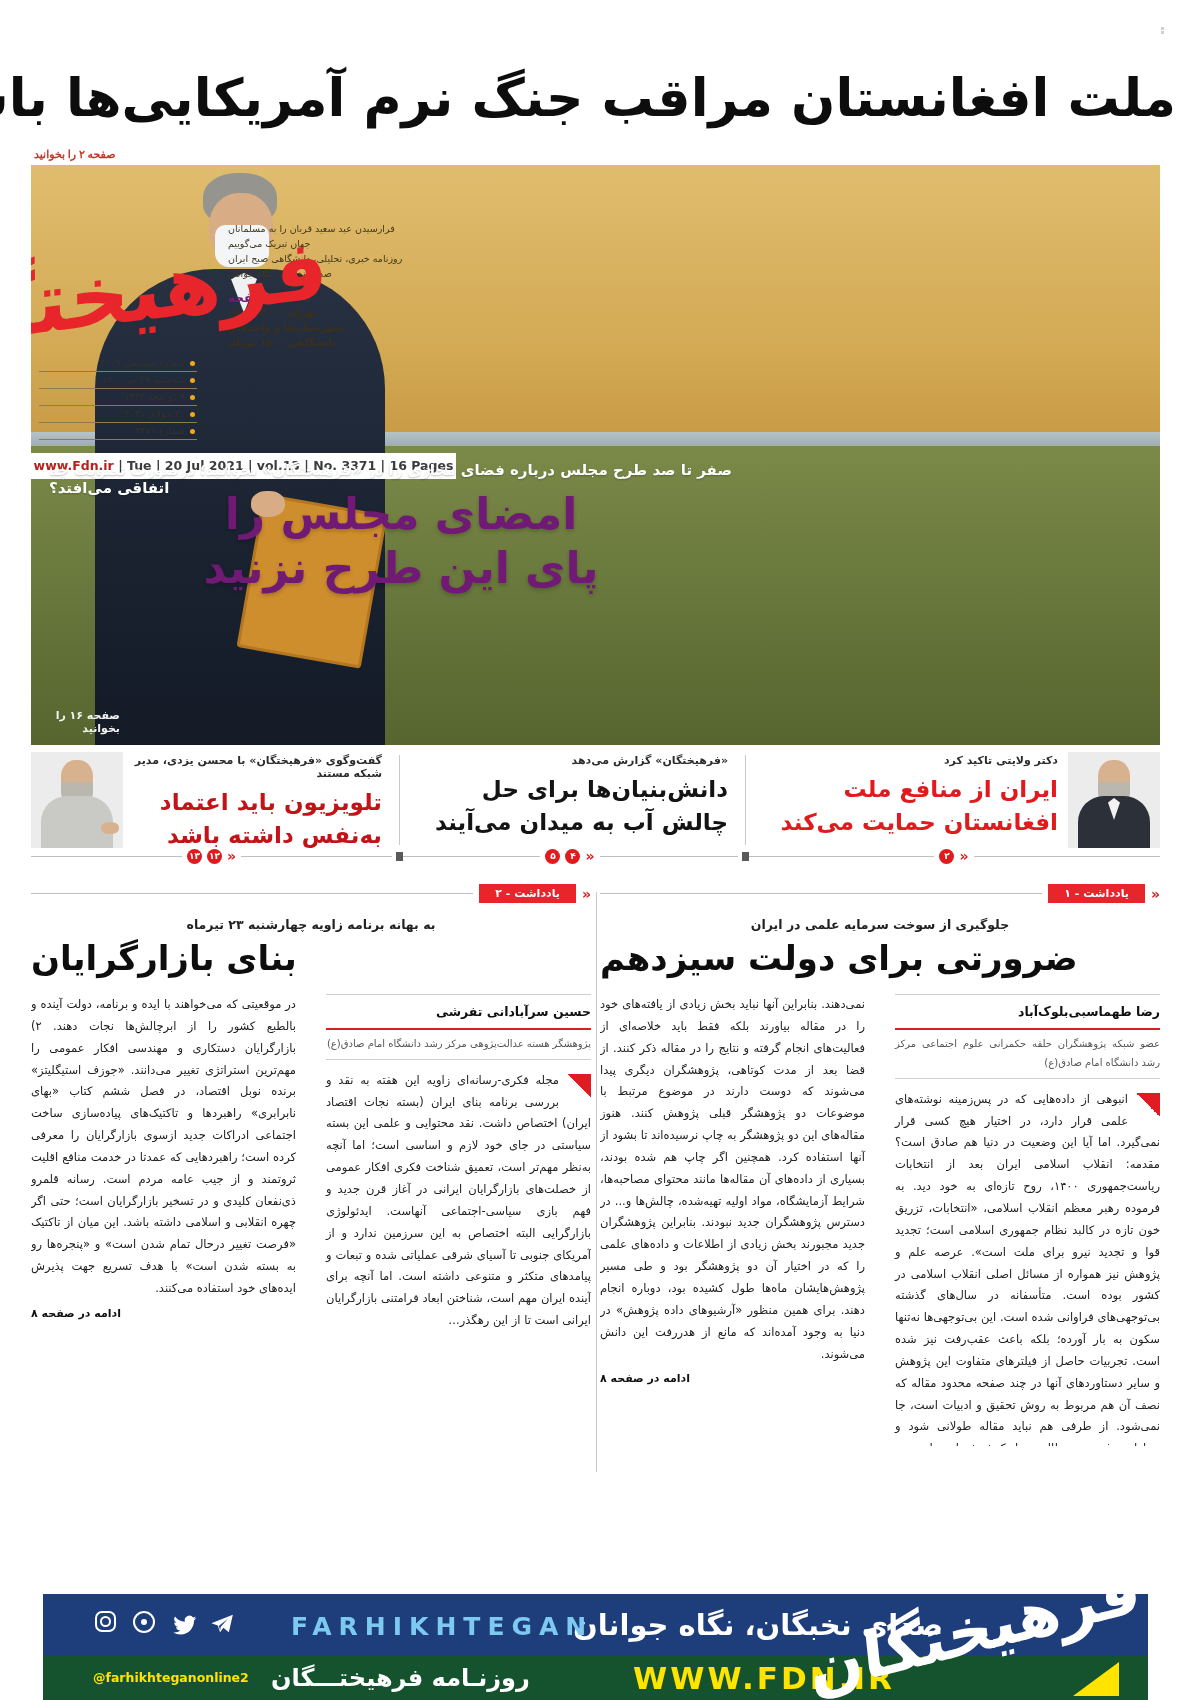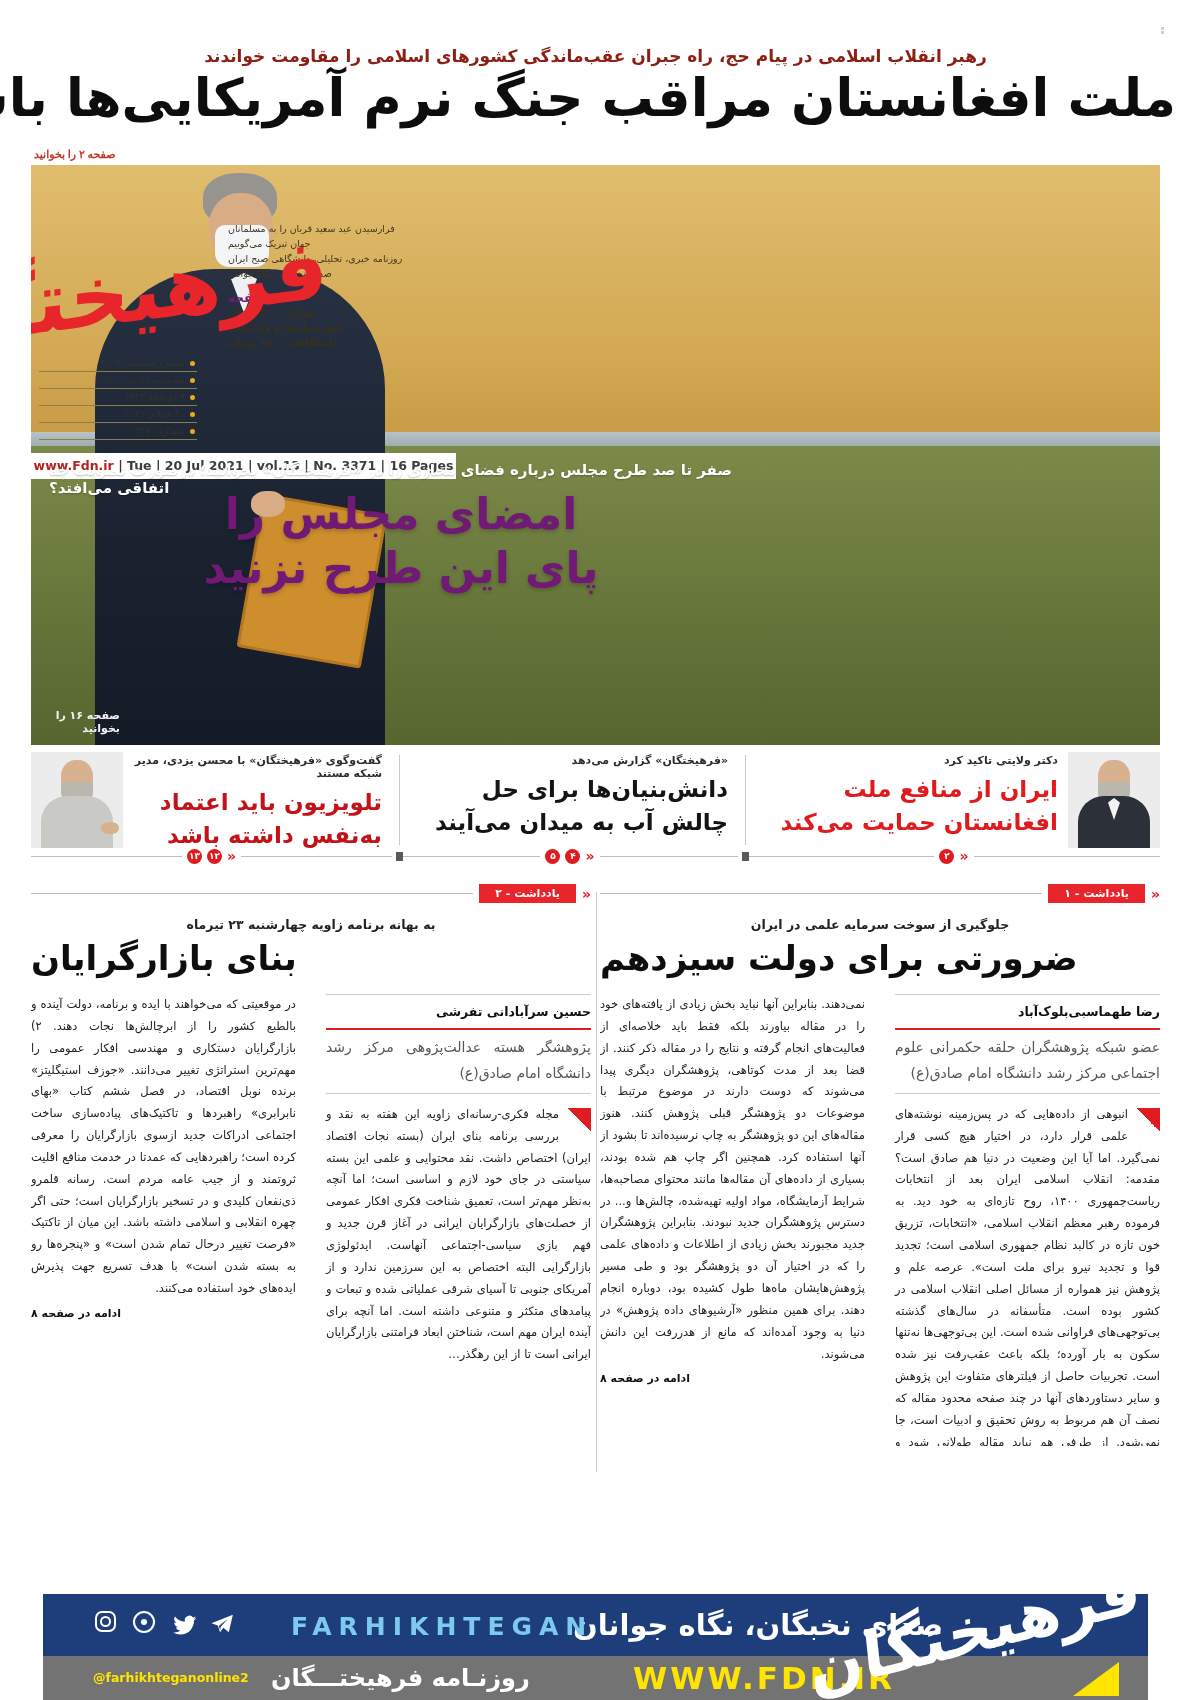--- a/index.html
+++ b/index.html
@@ -138,7 +138,6 @@
       <i></i>
     </div>
 
-  <div class="abs top-kicker">رهبر انقلاب اسلامی در پیام حج، راه جبران عقب‌ماندگی کشورهای اسلامی را مقاومت خواندند</div>
   <div class="abs main-headline">ملت افغانستان مراقب جنگ نرم آمریکایی‌ها باشند</div>
   <div class="abs read-p2">صفحه ۲ را بخوانید</div>
 

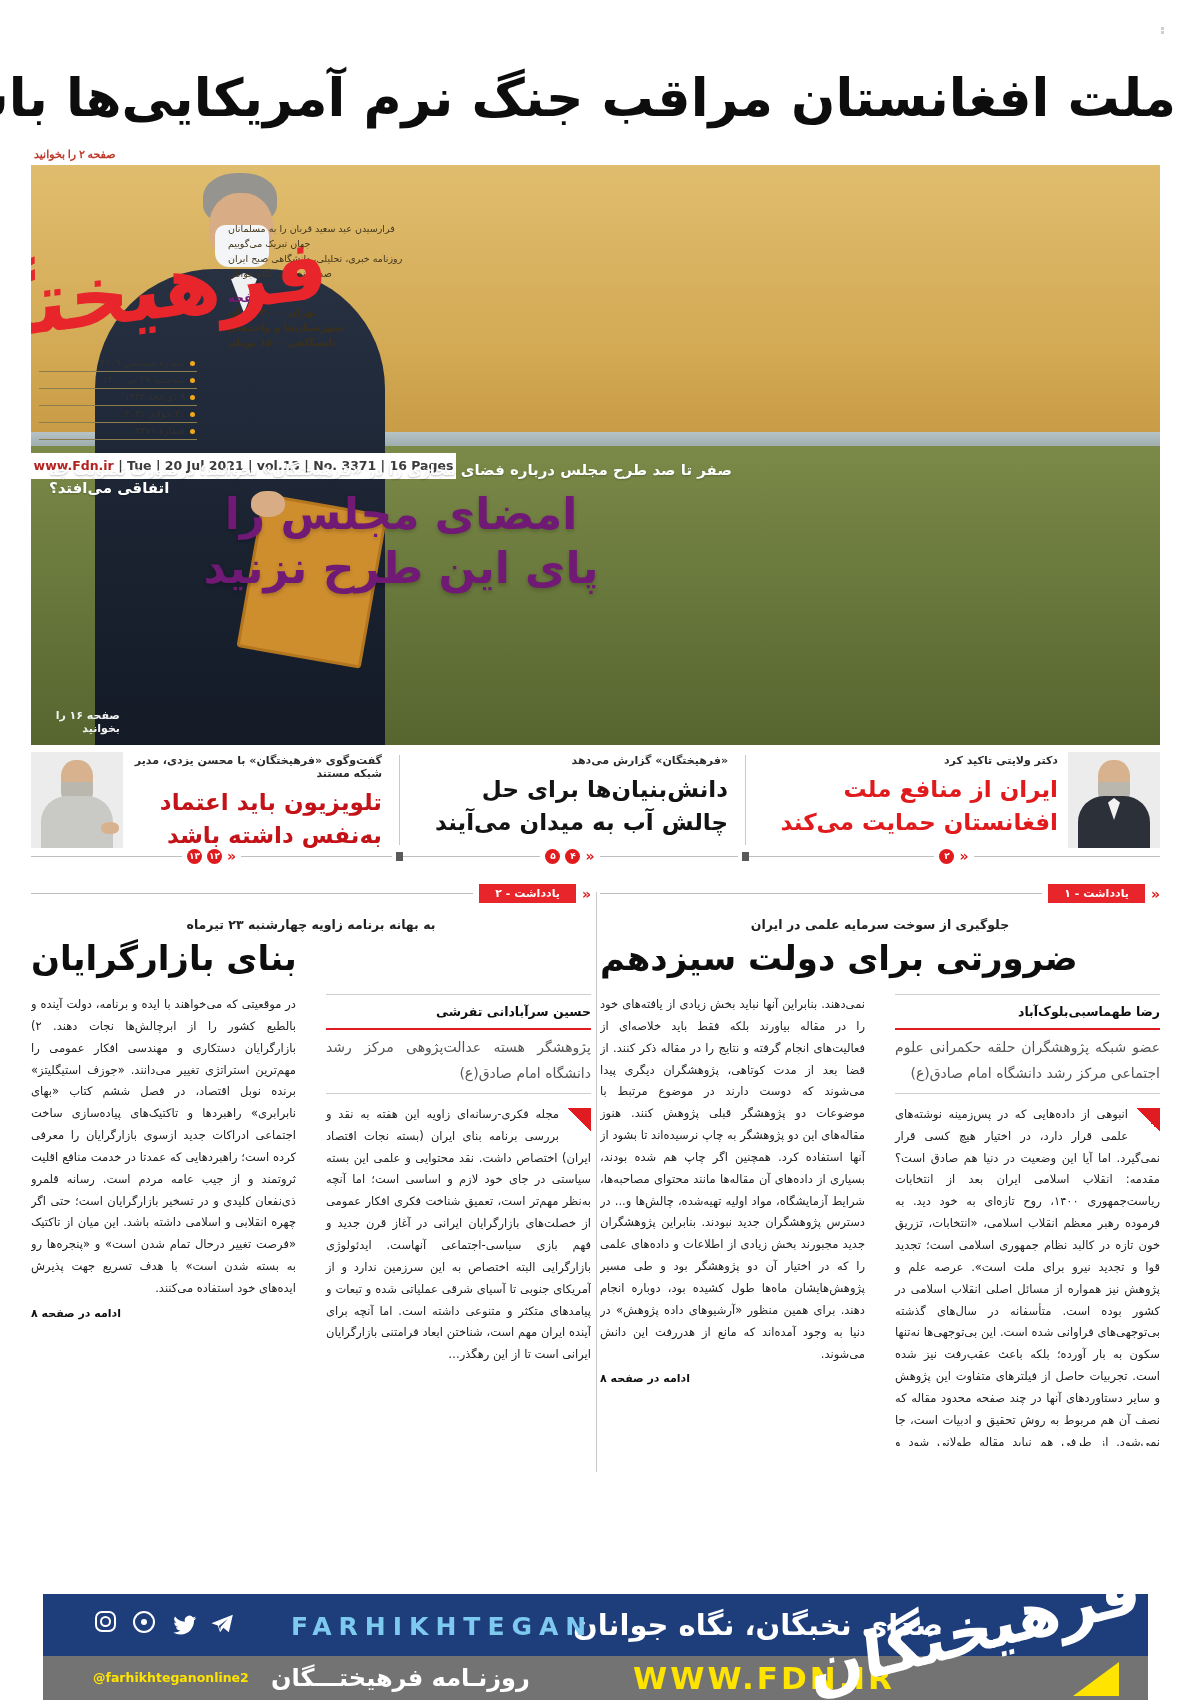--- a/index.html
+++ b/index.html
@@ -101,7 +101,7 @@
   .byline{margin-bottom:10px;}
   .byline .nm{font-size:12.5px;font-weight:800;color:#101010;border-top:1px solid #cfcfcf;padding-top:5px;}
   .byline .rule{height:2px;background:#e11b22;margin:4px 0 4px;}
-  .byline .af{font-size:14px;color:#555;border-bottom:1px solid #cfcfcf;padding-bottom:6px;}
+  .byline .af{font-size:10px;color:#555;border-bottom:1px solid #cfcfcf;padding-bottom:6px;}
   .tri{float:right;width:24px;height:24px;margin-left:8px;margin-top:4px;
        background:linear-gradient(225deg,#e11b22 50%,rgba(0,0,0,0) 50%);}
   .cont{font-weight:800;font-size:11px;color:#111;text-align:left;margin-top:4px;}

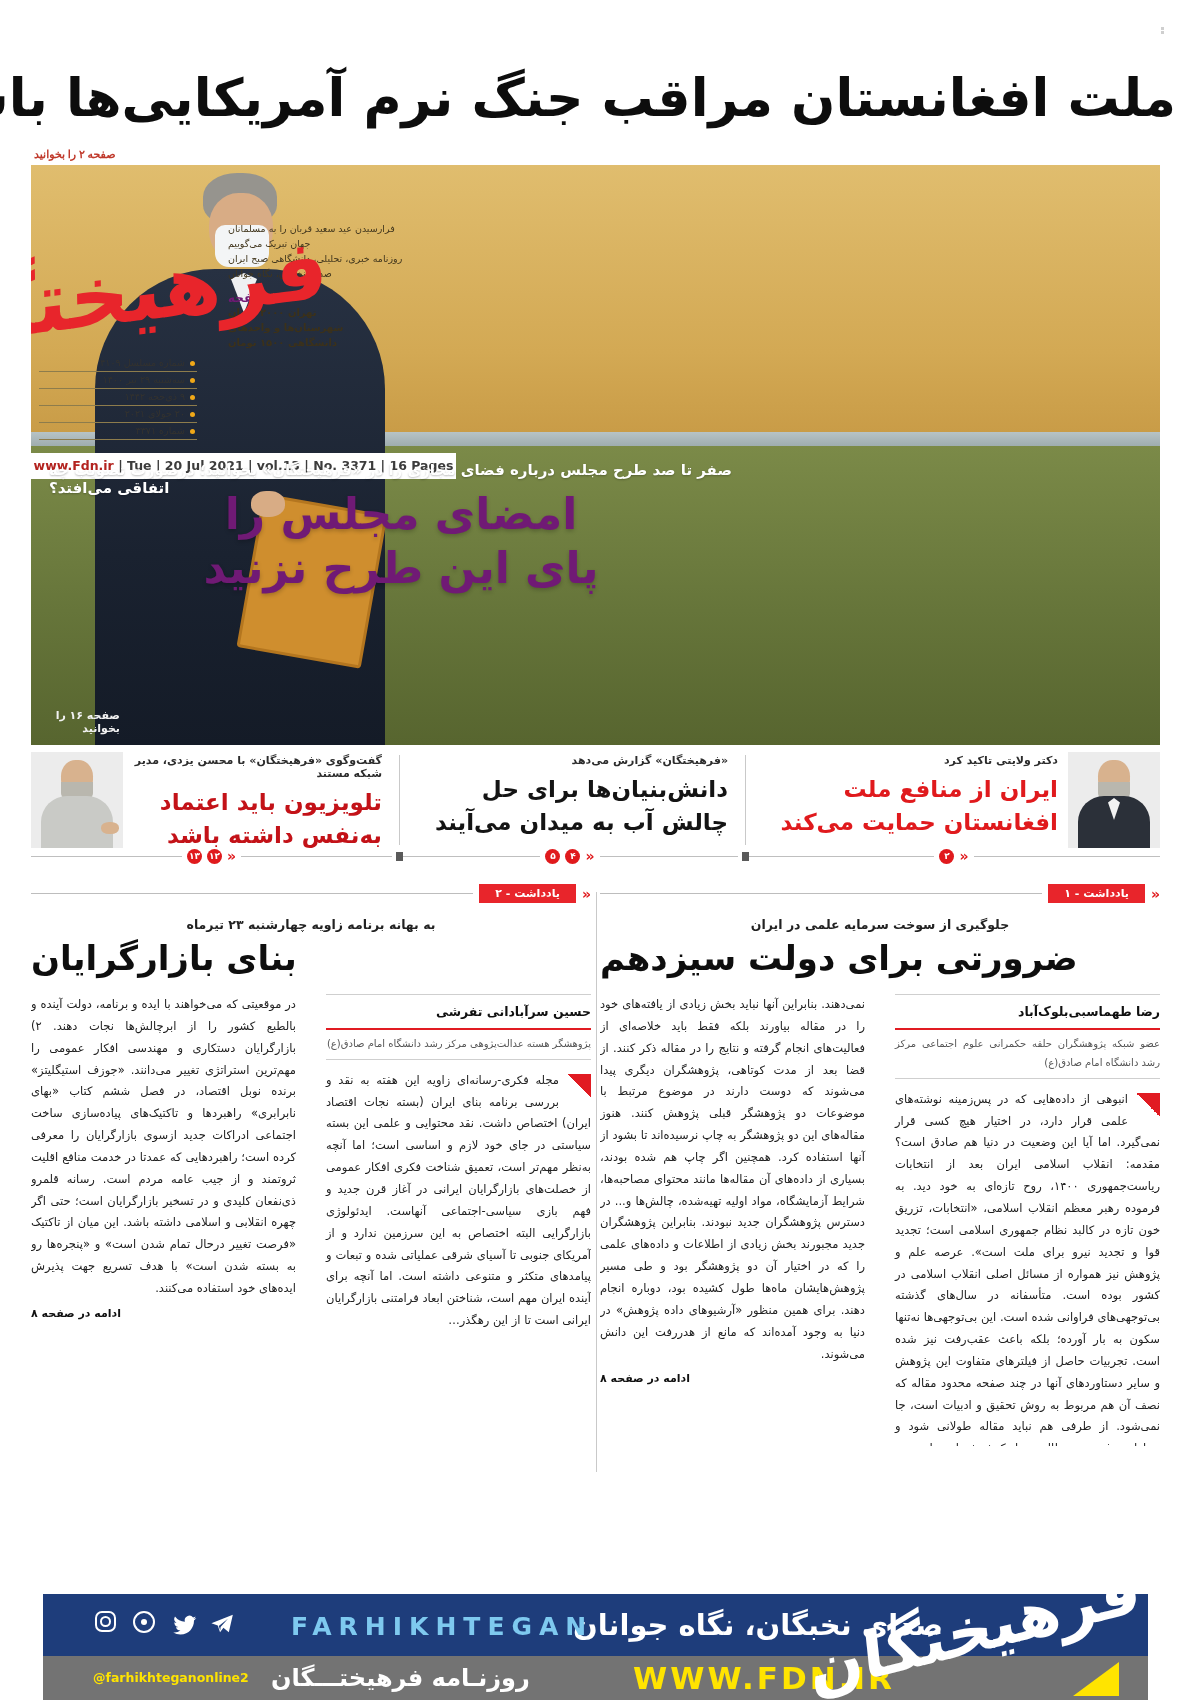--- a/index.html
+++ b/index.html
@@ -109,7 +109,7 @@
 
   
   .bar-navy{top:1594px;right:43px;width:1105px;height:62px;background:#1e3d7b;}
-  .bar-cyan{top:1656px;right:43px;width:1105px;height:44px;background:#737373;}
+  .bar-cyan{top:1656px;right:43px;width:1105px;height:44px;background:#14532d;}
   .foot-slogan{position:absolute;top:14px;right:205px;color:#ffffff;font-size:29px;font-weight:800;}
   .foot-latin{position:absolute;top:18px;left:248px;color:#7ec9ef;font-size:25px;font-weight:bold;
               letter-spacing:7px;direction:ltr;}

